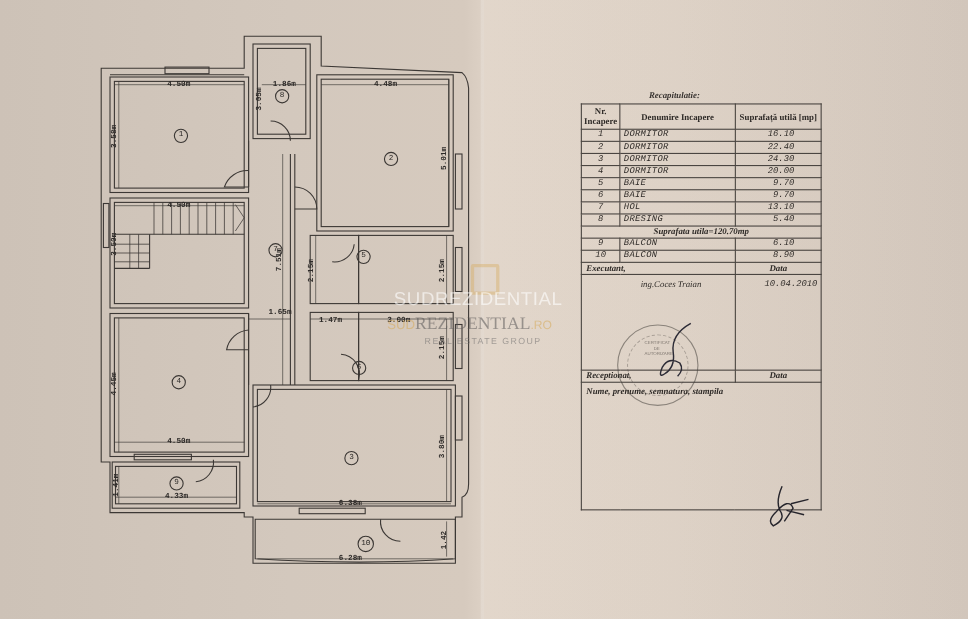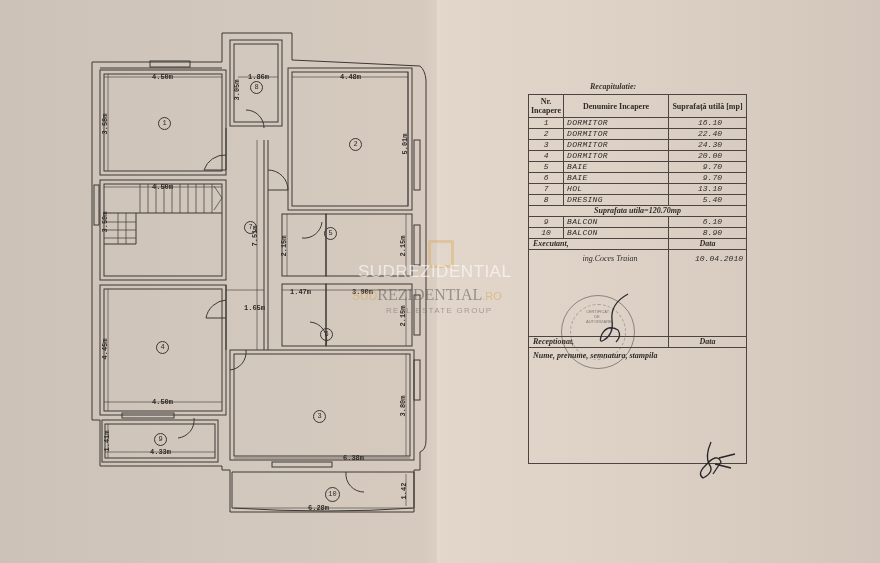--- a/index.html
+++ b/index.html
@@ -171,7 +171,7 @@
   <span class="dim v" style="left:244px;top:232px;">7.51m</span>
   <span class="dim v" style="left:273px;top:242px;">2.15m</span>
   <span class="dim v" style="left:392px;top:242px;">2.15m</span>
-  <span class="dim" style="left:244px;top:304px;text-align:center;">1.65m</span>
+  <span class="dim" style="left:244px;top:280px;text-align:center;">1.65m</span>
   <span class="dim" style="left:290px;top:288px;">1.47m</span>
   <span class="dim" style="left:352px;top:288px;">3.00m</span>
   <span class="dim v" style="left:392px;top:312px;">2.15m</span>

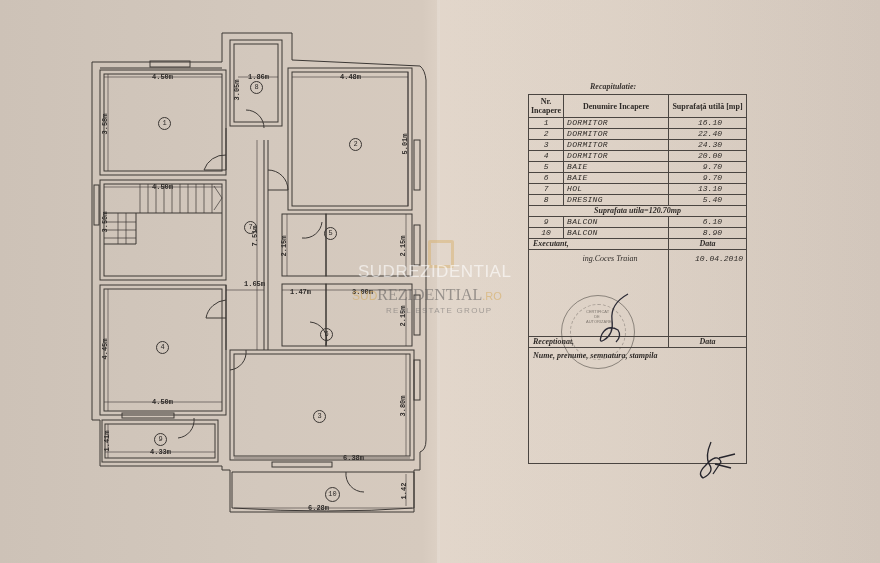--- a/index.html
+++ b/index.html
@@ -179,7 +179,7 @@
   <span class="dim" style="left:152px;top:398px;">4.50m</span>
   <span class="dim v" style="left:96px;top:437px;">1.41m</span>
   <span class="dim" style="left:150px;top:448px;">4.33m</span>
-  <span class="dim" style="left:308px;top:454px;margin-left:35px;">6.38m</span>
+  <span class="dim" style="left:308px;top:454px;">6.38m</span>
   <span class="dim v" style="left:392px;top:402px;">3.80m</span>
   <span class="dim v" style="left:396px;top:487px;">1.42</span>
   <span class="dim" style="left:308px;top:504px;">6.28m</span>

